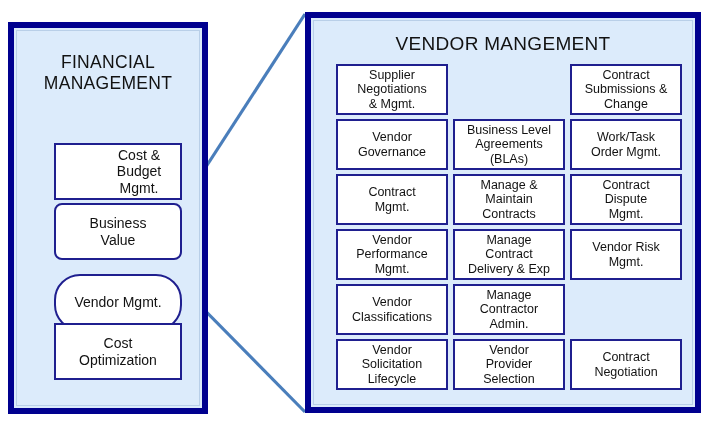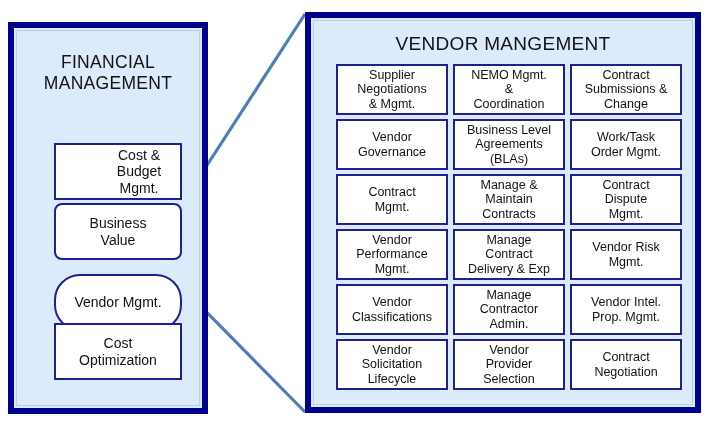--- a/index.html
+++ b/index.html
@@ -168,9 +168,6 @@
     <div class="box vm-box vm-col-0 vm-row-0">Supplier
 Negotiations
 &amp; Mgmt.</div>
-    <div class="box vm-box vm-col-1 vm-row-0">NEMO Mgmt.
-&amp;
-Coordination</div>
     <div class="box vm-box vm-col-2 vm-row-0">Contract
 Submissions &amp;
 Change</div>

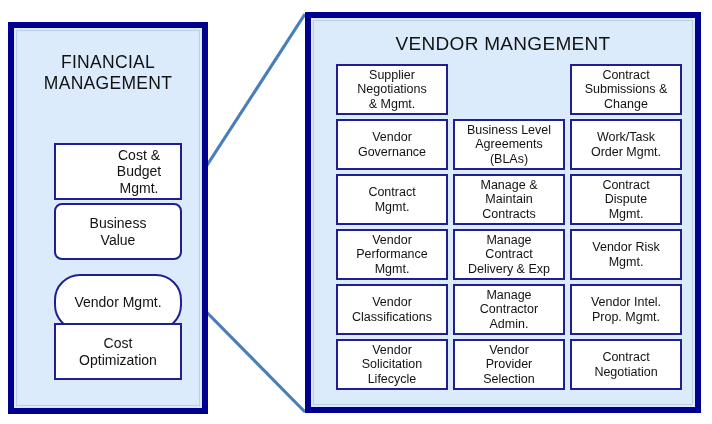--- a/index.html
+++ b/index.html
@@ -203,8 +203,6 @@
     <div class="box vm-box vm-col-1 vm-row-4">Manage
 Contractor
 Admin.</div>
-    <div class="box vm-box vm-col-2 vm-row-4">Vendor Intel.
-Prop. Mgmt.</div>
 
     <div class="box vm-box vm-col-0 vm-row-5">Vendor
 Solicitation

